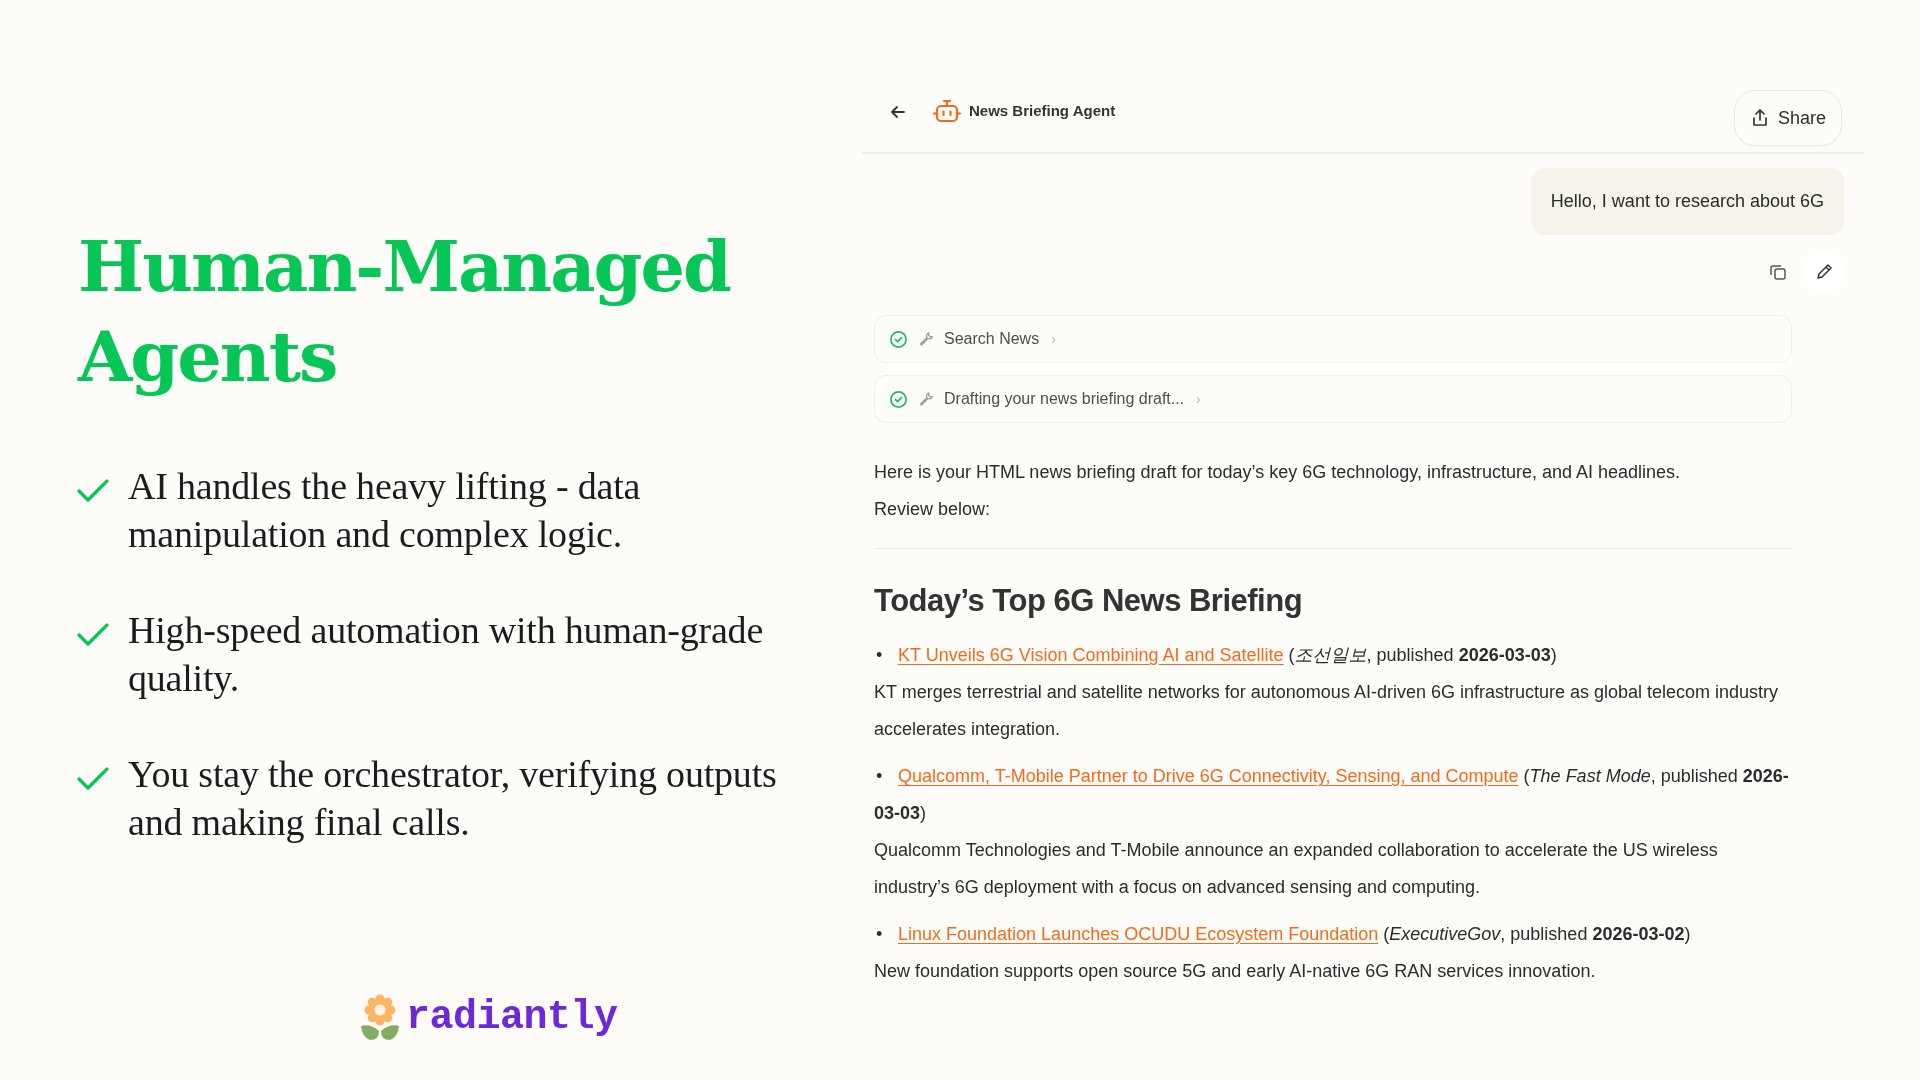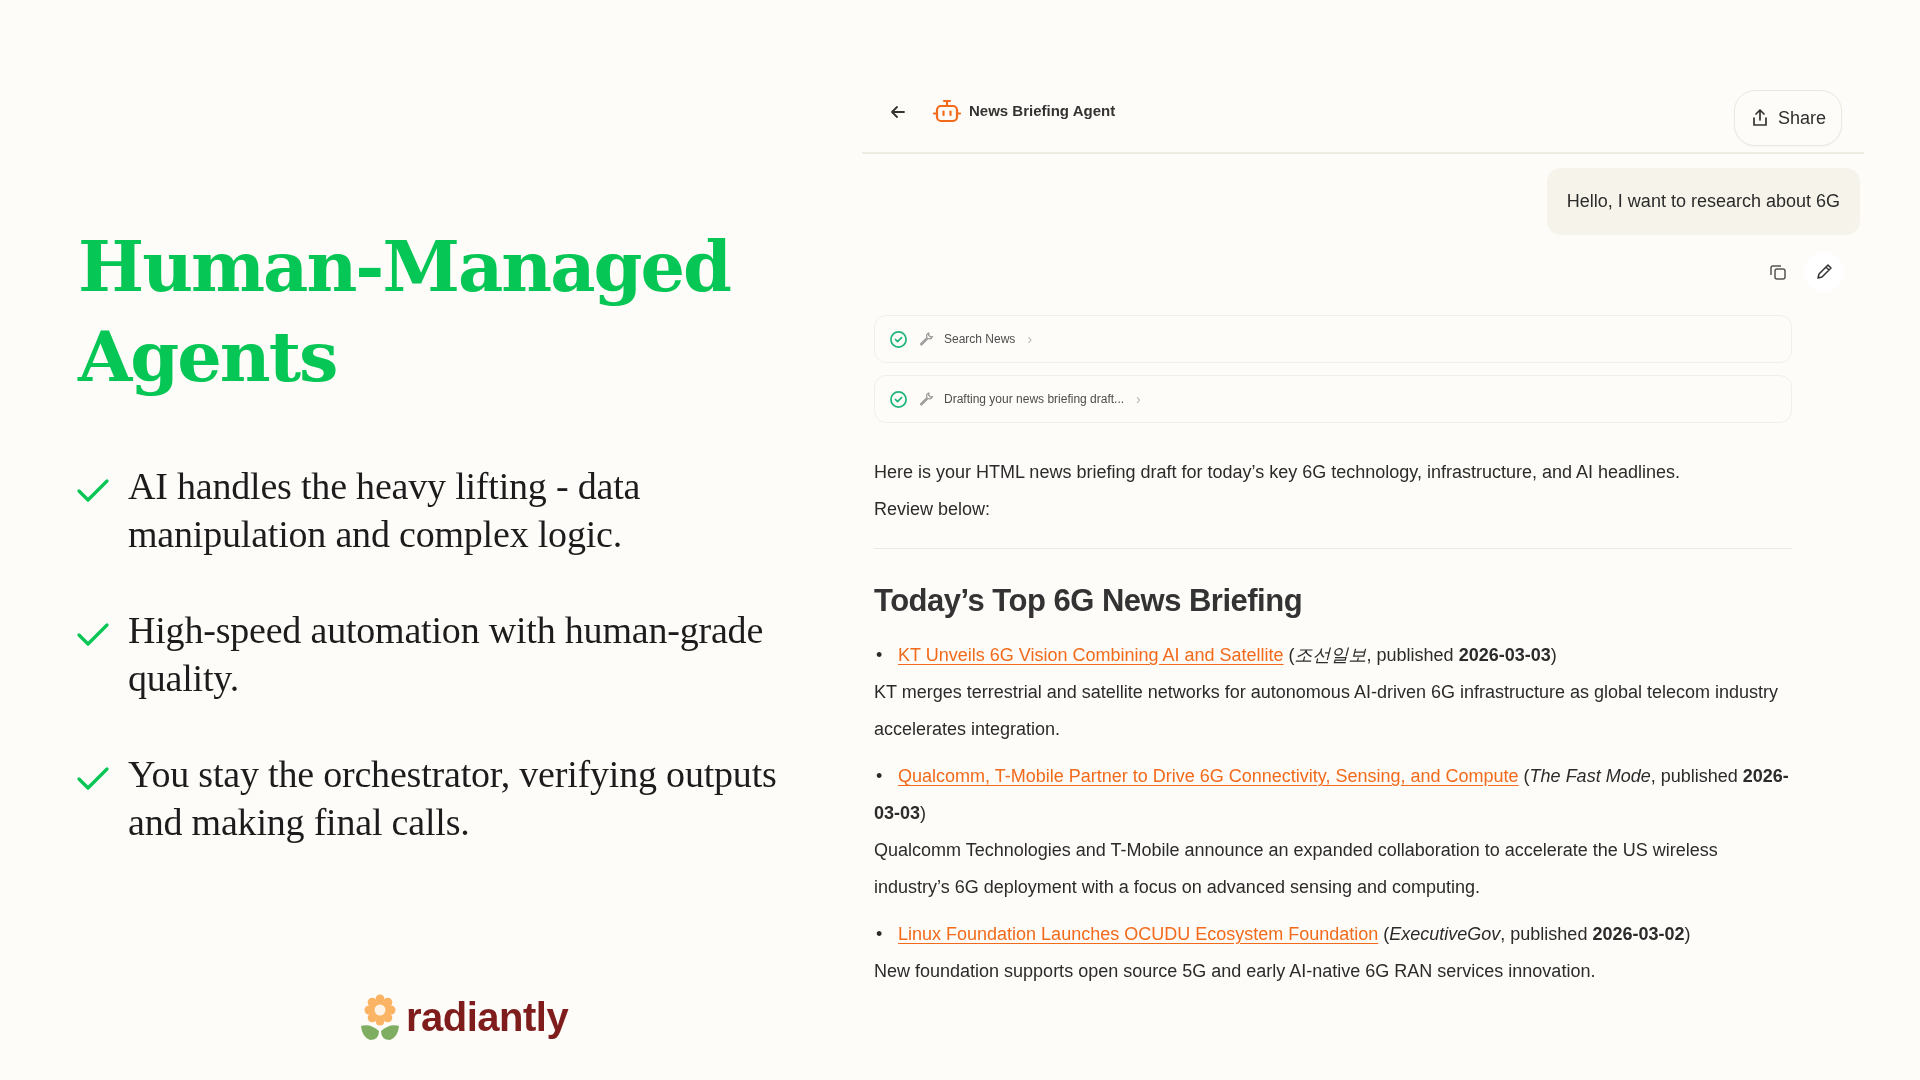--- a/index.html
+++ b/index.html
@@ -55,7 +55,7 @@
   .share-btn svg { width: 20px; height: 20px; }
 
   .user-msg {
-    position: absolute; right: 4px; top: 168px;
+    position: absolute; right: 20px; top: 168px;
     background: #f6f3ea; border-radius: 14px;
     padding: 0 20px; height: 67px; line-height: 67px;
     font-size: 18px; color: #2b2b2b;

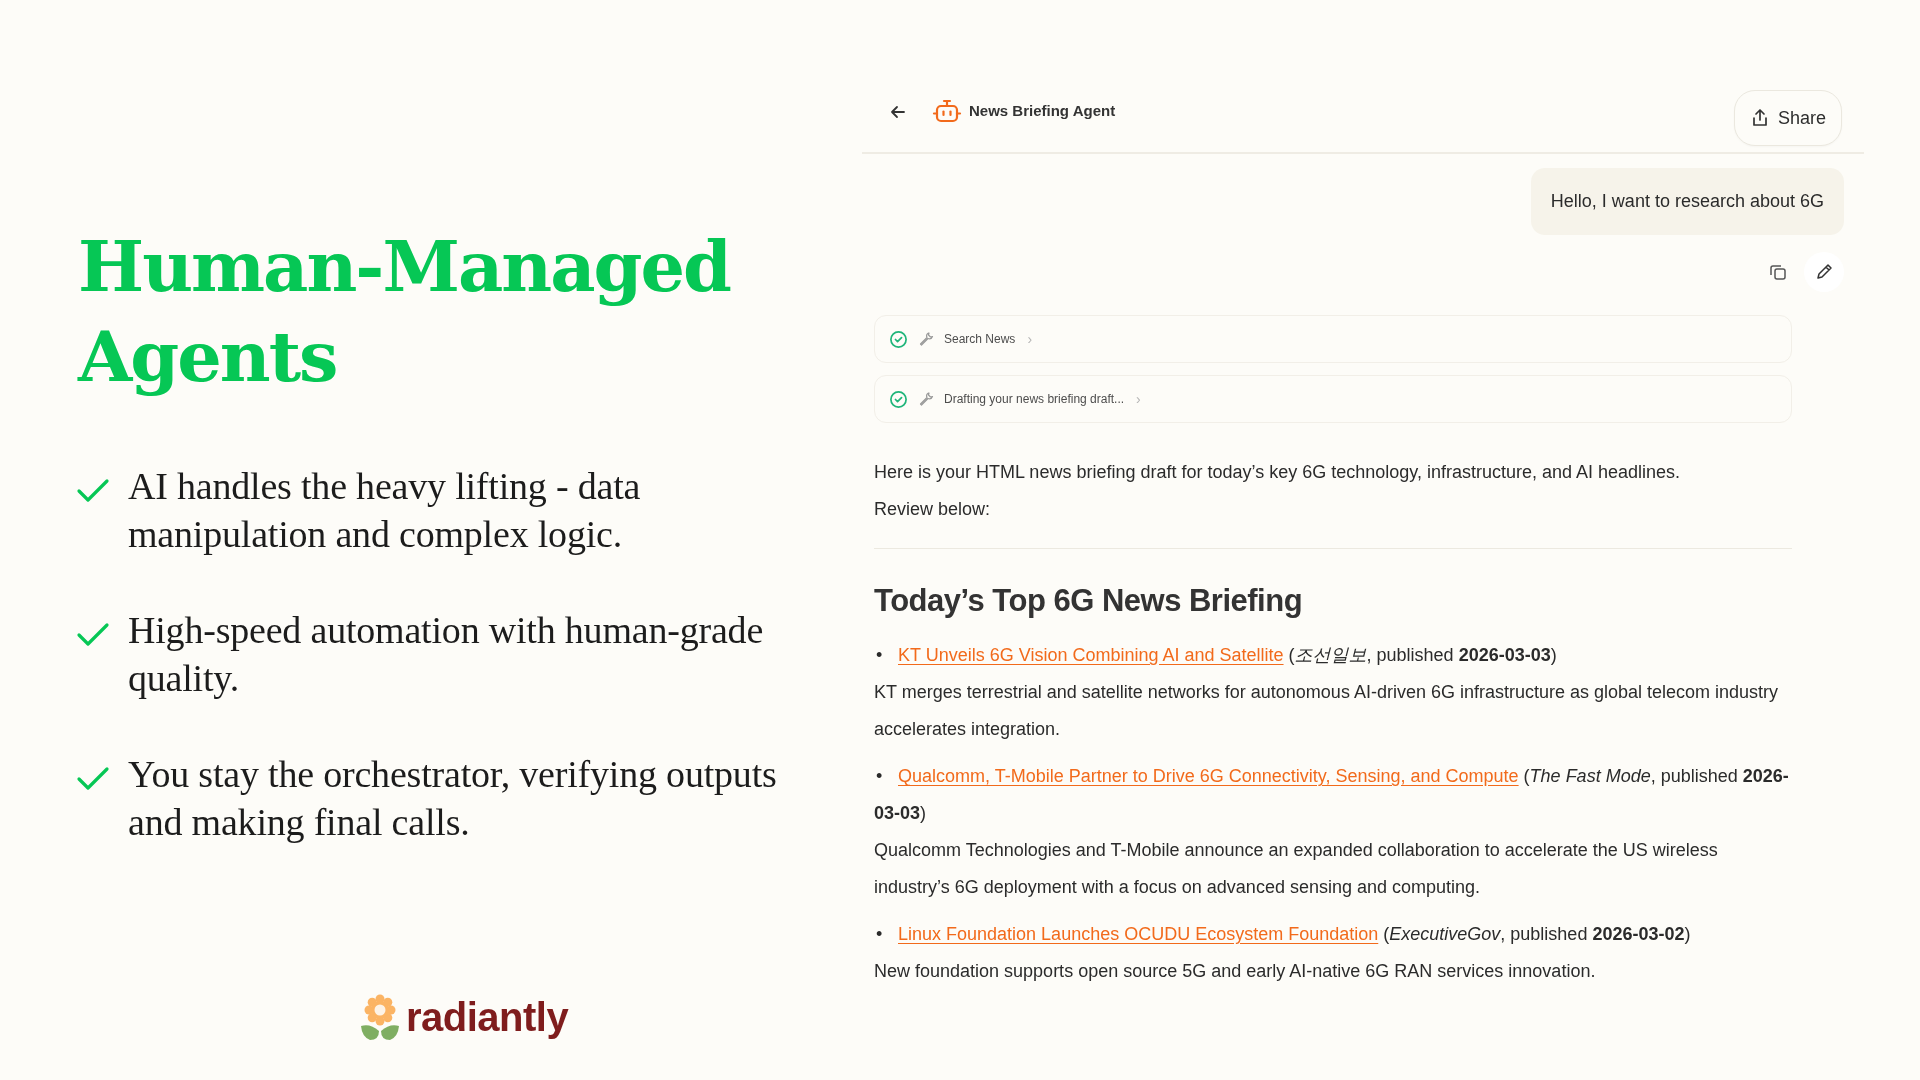--- a/index.html
+++ b/index.html
@@ -73,7 +73,7 @@
   }
   .step .ok { width: 19px; height: 19px; margin-right: 10px; }
   .step .wrench { width: 16px; height: 16px; margin-right: 10px; }
-  .step .label { font-size: 12px; color: #4d4d4d; }
+  .step .label { font-size: 16px; color: #4d4d4d; }
   .step .chev { margin-left: 12px; color: #b5b5b5; font-size: 14px; }
 
   .answer { position: absolute; left: 12px; top: 454px; width: 918px; }

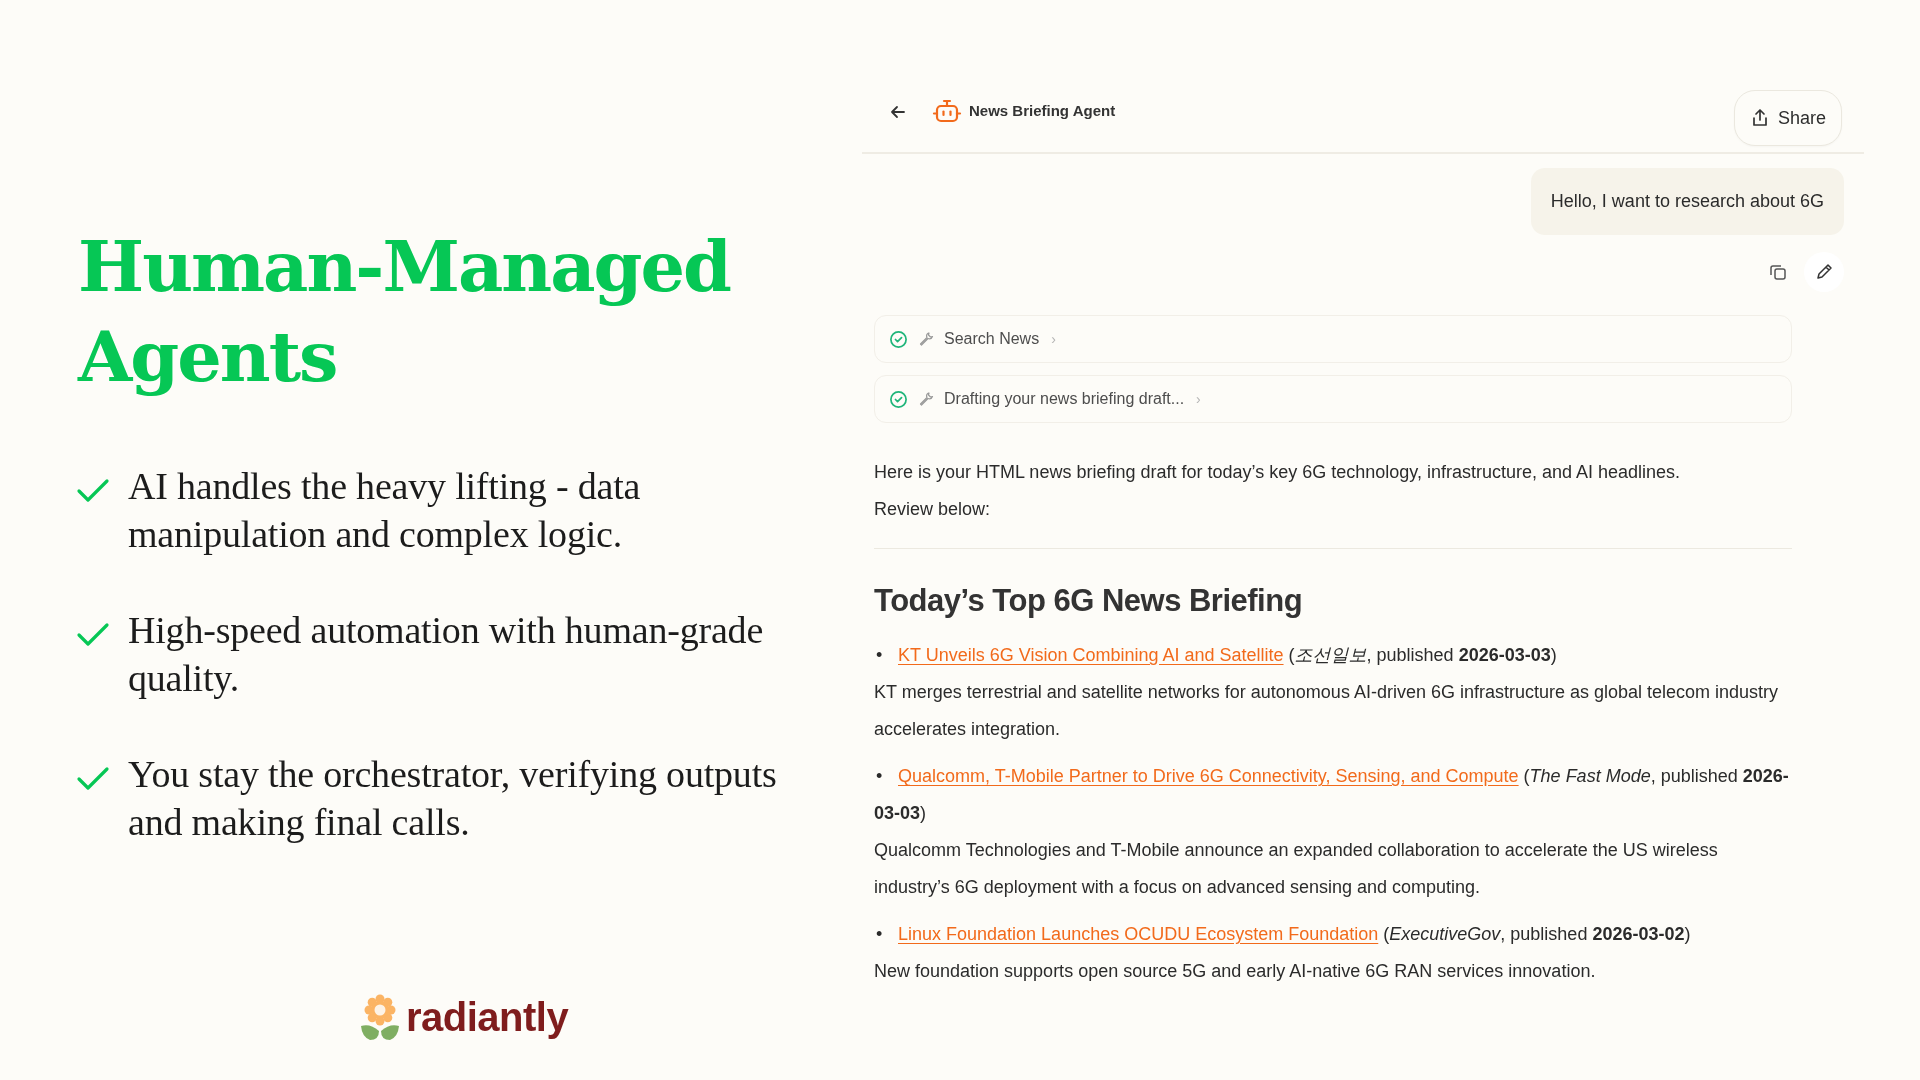--- a/index.html
+++ b/index.html
@@ -32,8 +32,8 @@
   .brand { position: absolute; left: 358px; top: 993px; display: flex; align-items: center; }
   .brand .logo-mark { width: 44px; height: 48px; margin-right: 4px; }
   .brand .wordmark {
-    font-family: Liberation Sans, sans-serif; font-weight: bold;
-    font-size: 40px; color: #7f1d1d; letter-spacing: -0.5px;
+    font-family: Liberation Mono, monospace; font-weight: bold;
+    font-size: 40px; color: #6d28d9; letter-spacing: -0.5px;
   }
 
   

